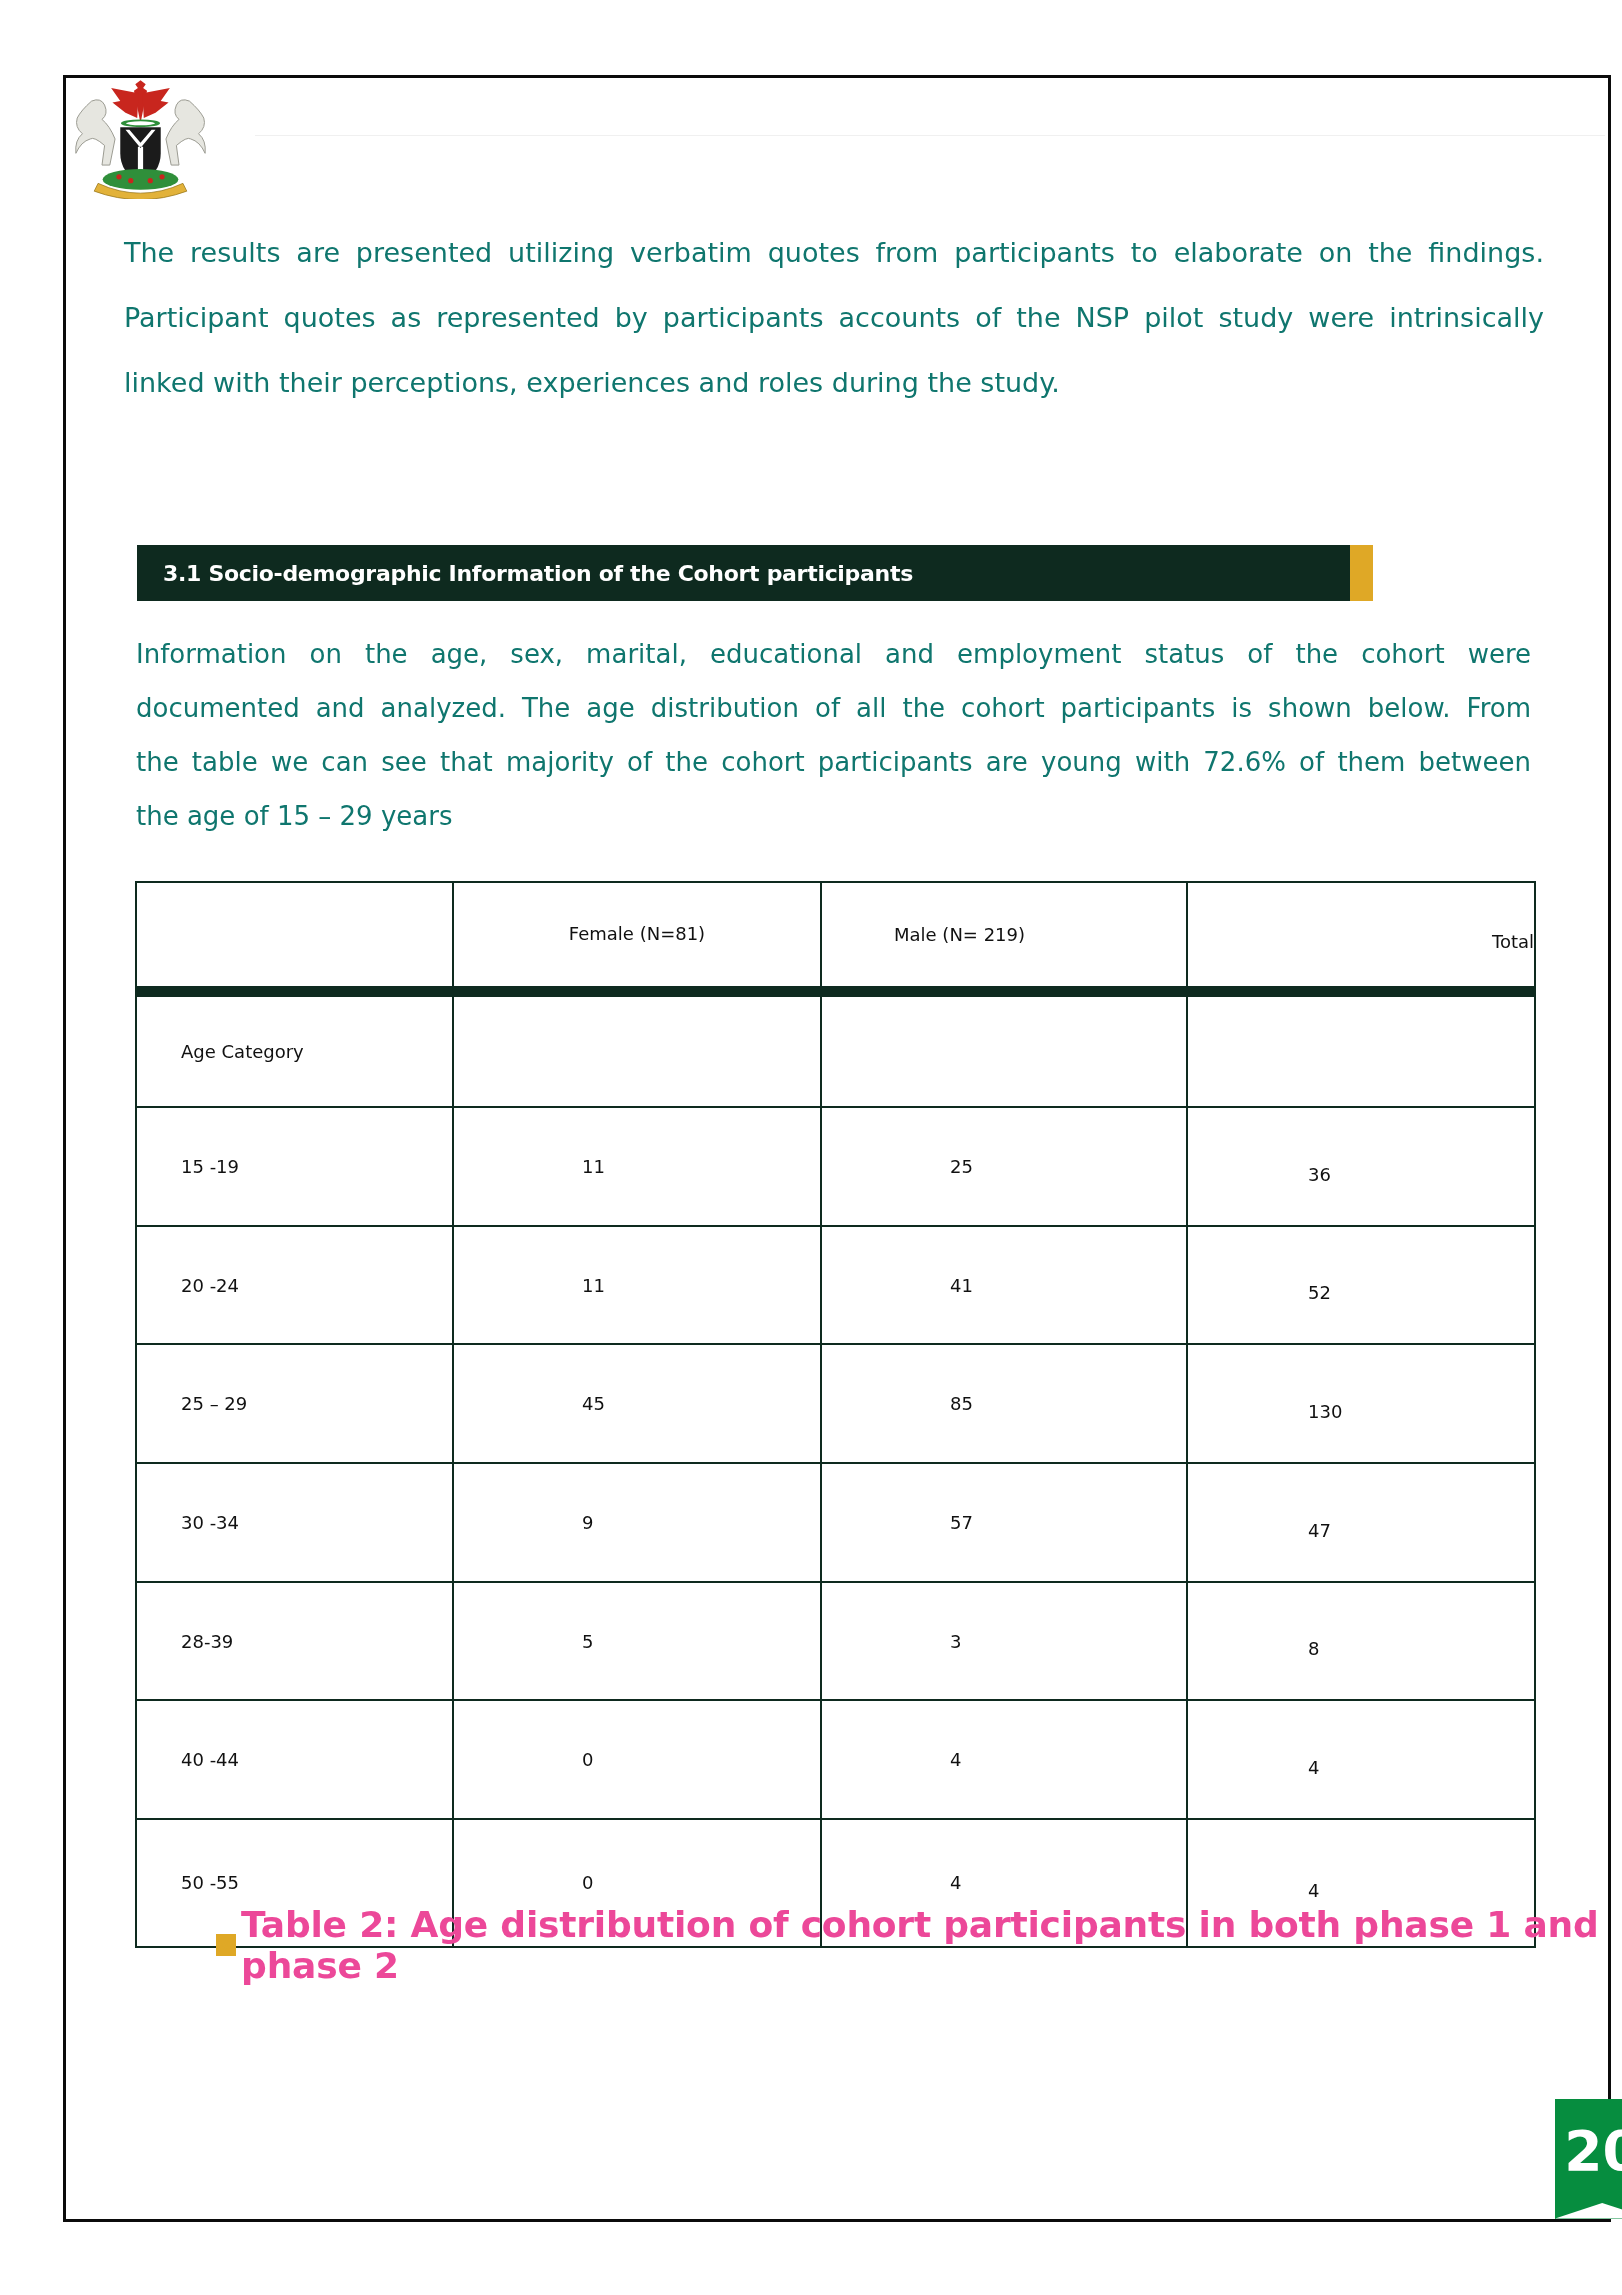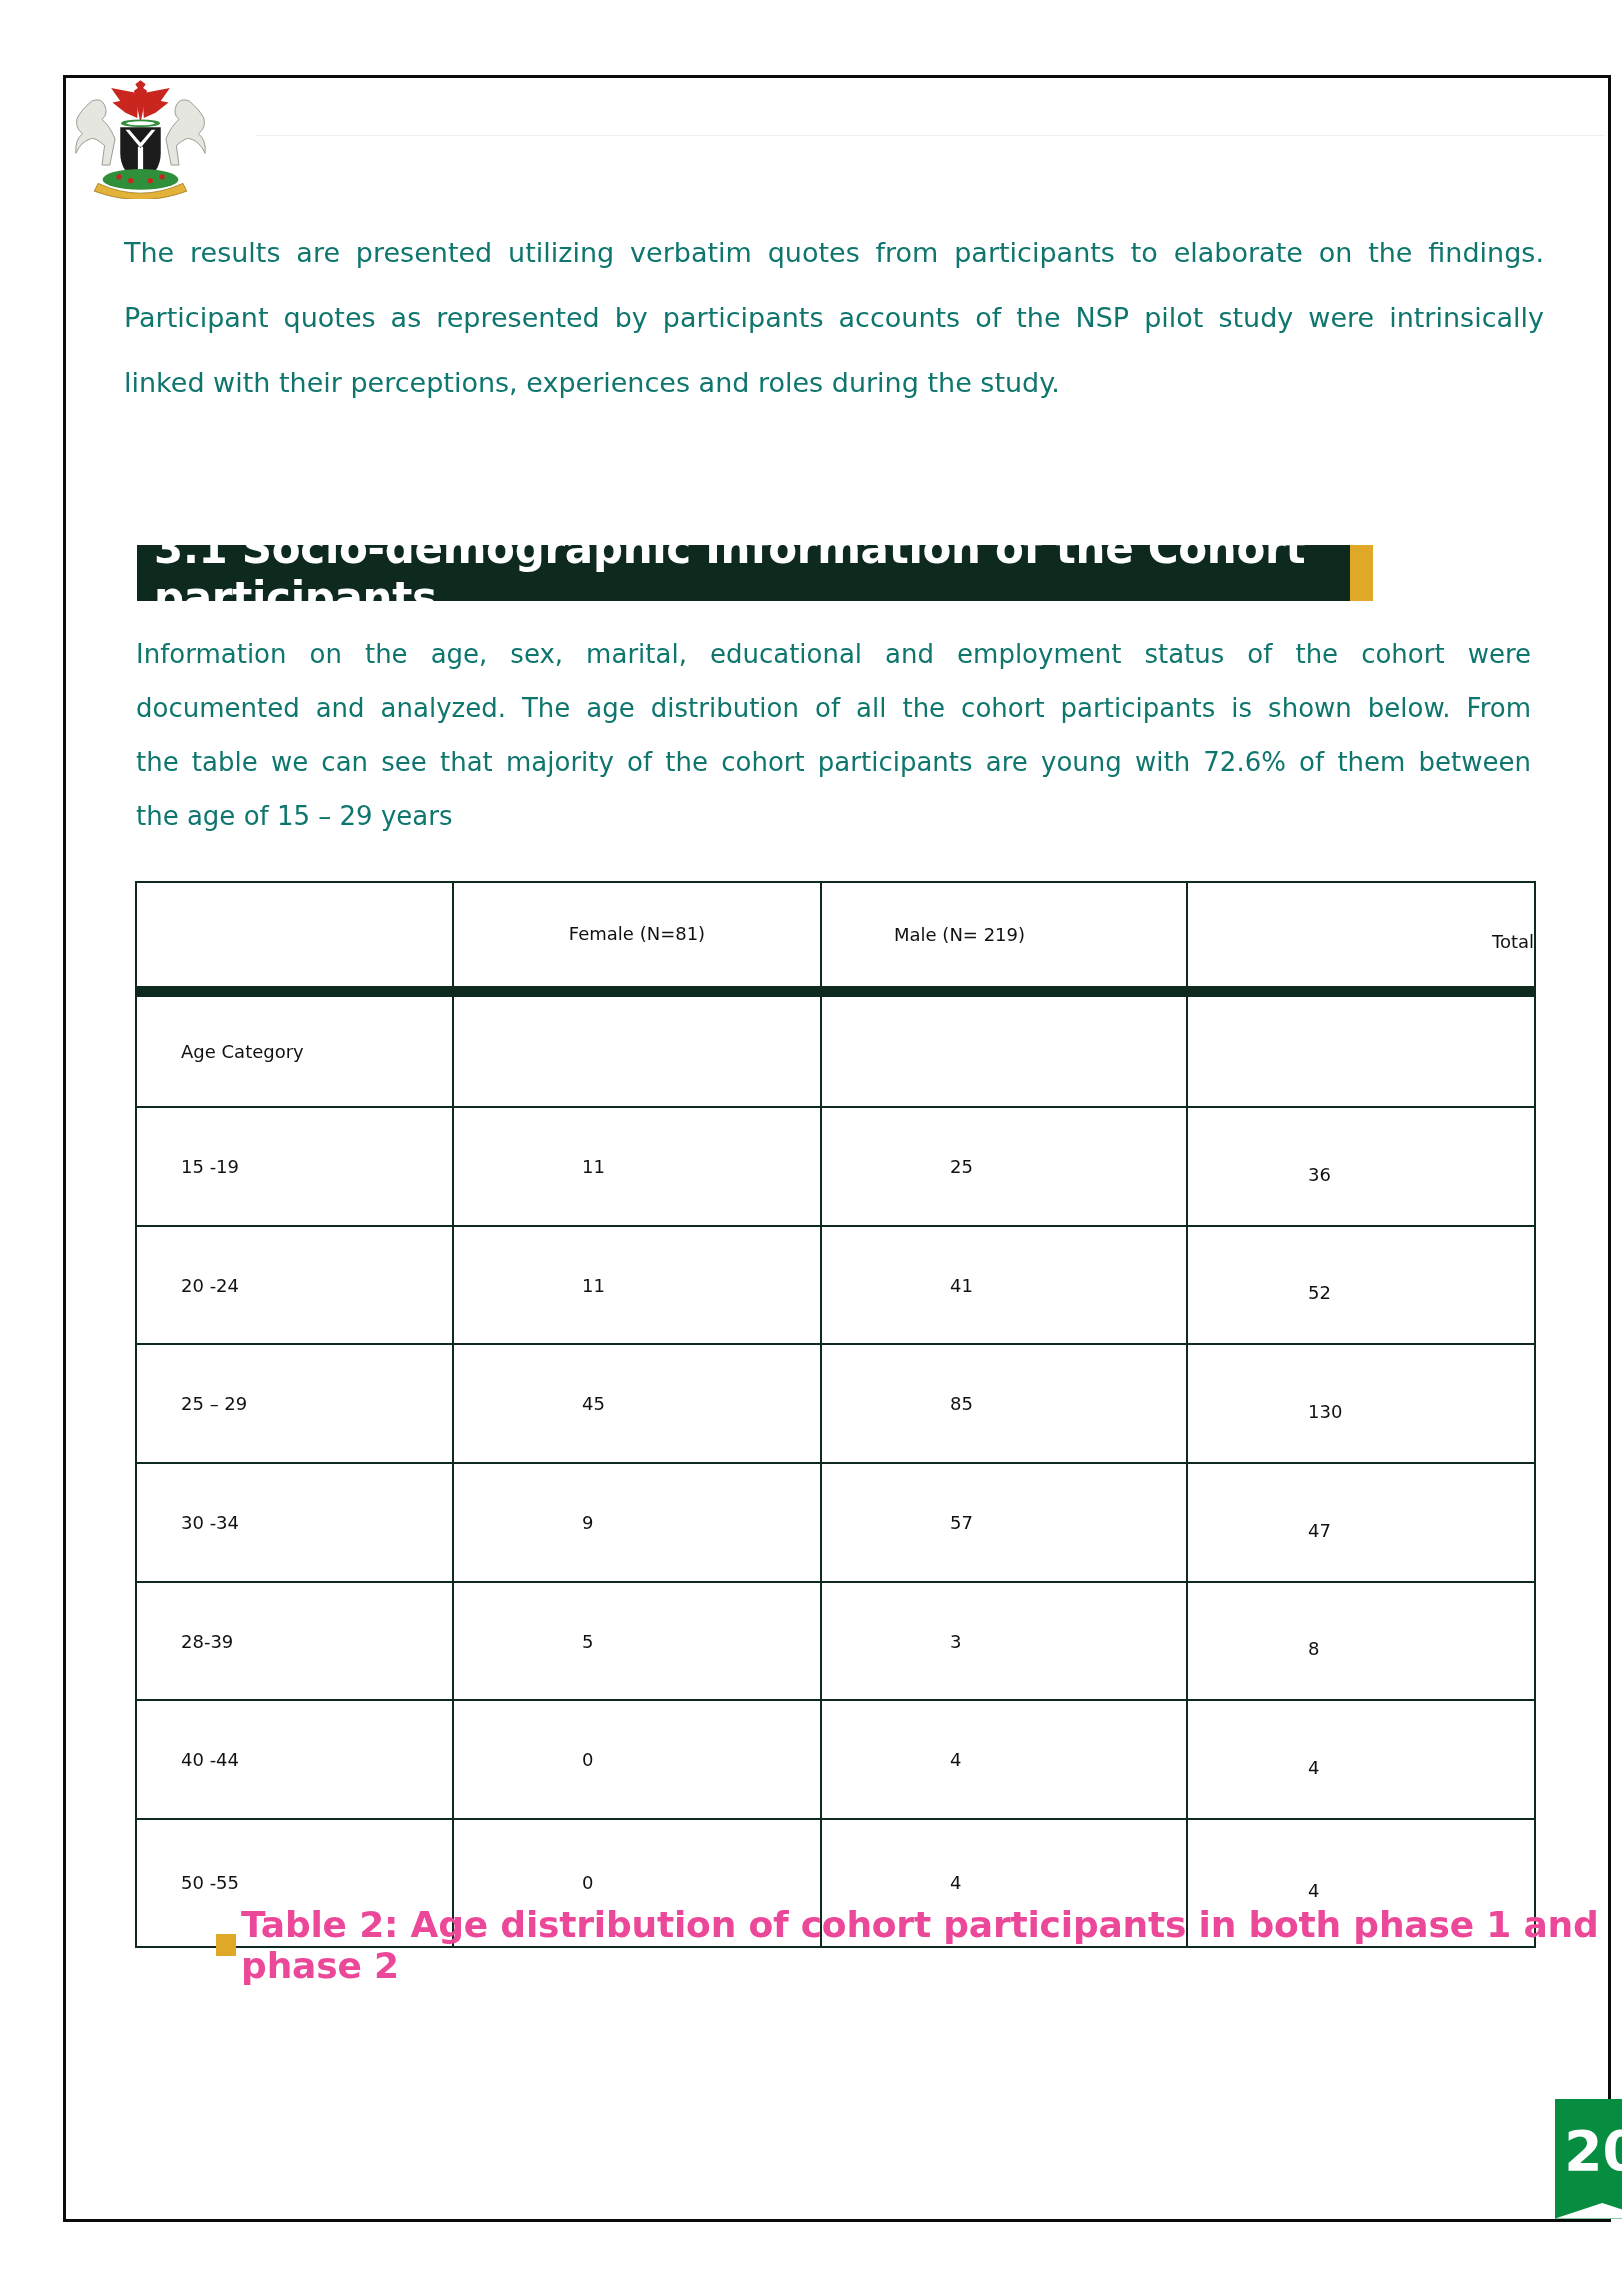--- a/index.html
+++ b/index.html
@@ -17,7 +17,7 @@
 
   .section-heading { position: absolute; left: 137px; top: 545px; width: 1213px; height: 56px;
                      background: #0e2a1f; display: flex; align-items: center; }
-  .section-heading span { color: #ffffff; font-weight: bold; font-size: 42px; padding-left: 17px;
+  .section-heading span { color: #ffffff; font-weight: bold; font-size: 22px; padding-left: 26px;
                           font-family: "DejaVu Sans", sans-serif; letter-spacing: -0.3px; }
   .heading-accent { position: absolute; left: 1350px; top: 545px; width: 23px; height: 56px; background: #dfa826; }
 

